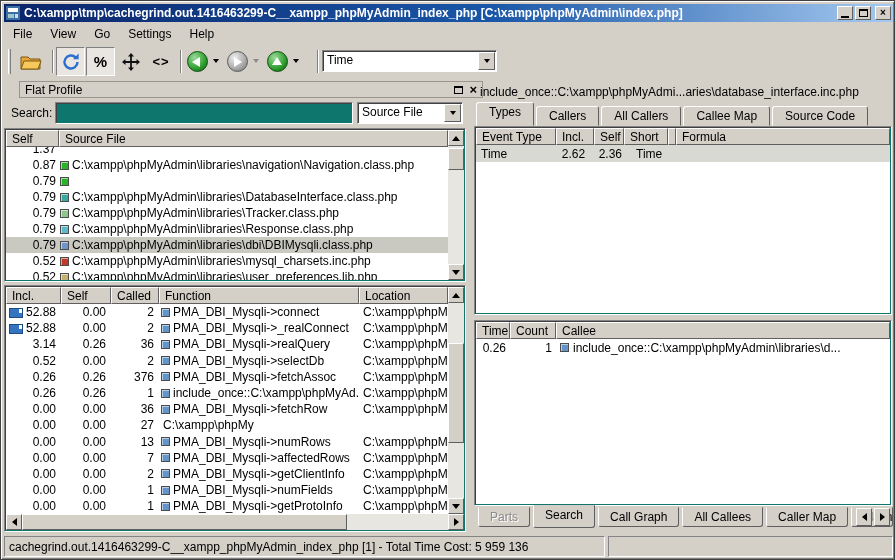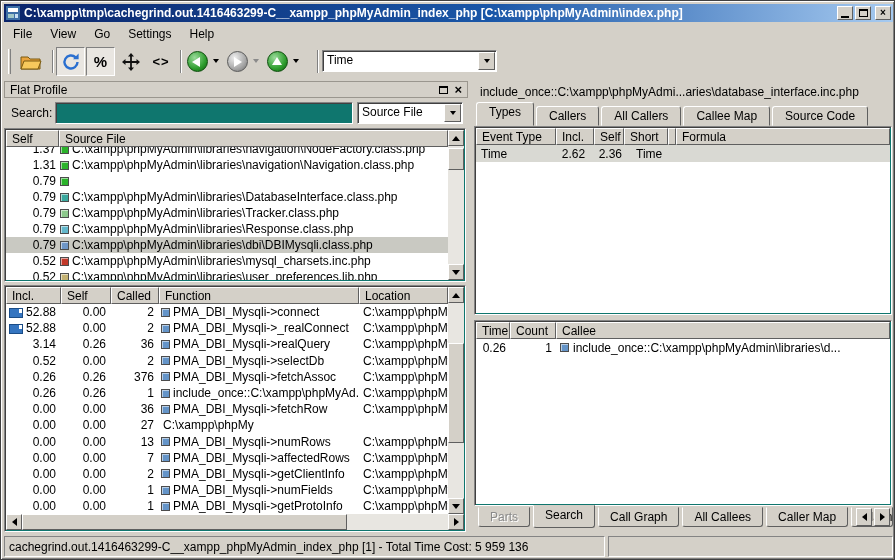--- a/index.html
+++ b/index.html
@@ -46,7 +46,7 @@
   .combo .btn{width:17px;margin:1px;border:1px solid;border-color:#fff #5f5f5f #5f5f5f #fff;background:#d4d0c8;
               display:flex;align-items:center;justify-content:center;}
   
-  .docktitle{left:3px;top:80px;width:464px;height:17px;border:1px solid #9a968e;display:flex;align-items:center;padding:0 5px;}
+  .docktitle{left:18px;top:80px;width:464px;height:17px;border:1px solid #9a968e;display:flex;align-items:center;padding:0 5px;}
   .dockicons{margin-left:auto;display:flex;gap:6px;align-items:center;}
   .dockfloat{width:9px;height:8px;border:1px solid #000;border-top-width:2px;background:transparent;}
   .dockclose{font-weight:bold;font-size:13px;line-height:10px;}

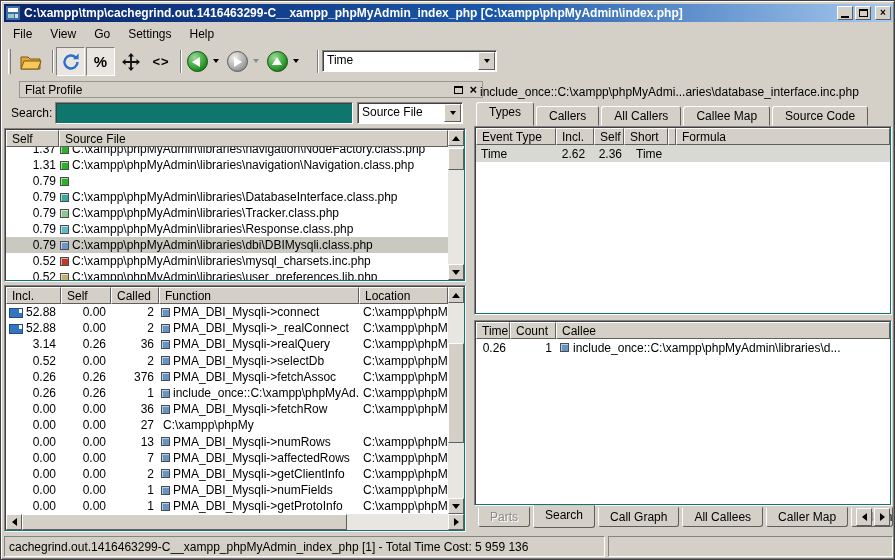--- a/index.html
+++ b/index.html
@@ -229,10 +229,6 @@
       <div class="flist-inner">
         <div class="frow">
             <div class="num">1.37</div>
-            <div class="pathcell">
-              <span class="sq" style="background: rgb(42, 179, 42);"></span>
-              <span>C:\xampp\phpMyAdmin\libraries\navigation\NodeFactory.class.php</span>
-            </div>
           </div>
         <div class="frow">
             <div class="num">1.31</div>

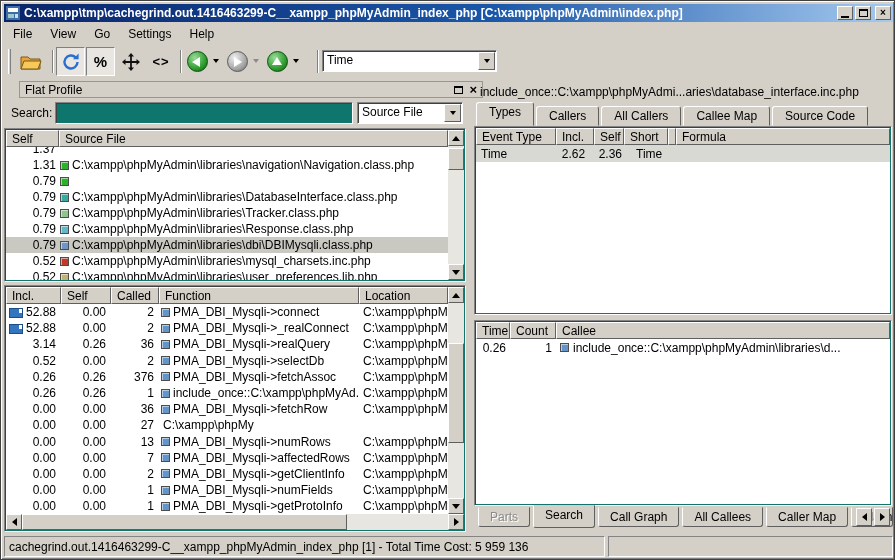--- a/index.html
+++ b/index.html
@@ -231,7 +231,7 @@
             <div class="num">1.37</div>
           </div>
         <div class="frow">
-            <div class="num">1.31</div>
+            <div class="num">0.87</div>
             <div class="pathcell">
               <span class="sq" style="background: rgb(42, 179, 42);"></span>
               <span>C:\xampp\phpMyAdmin\libraries\navigation\Navigation.class.php</span>

